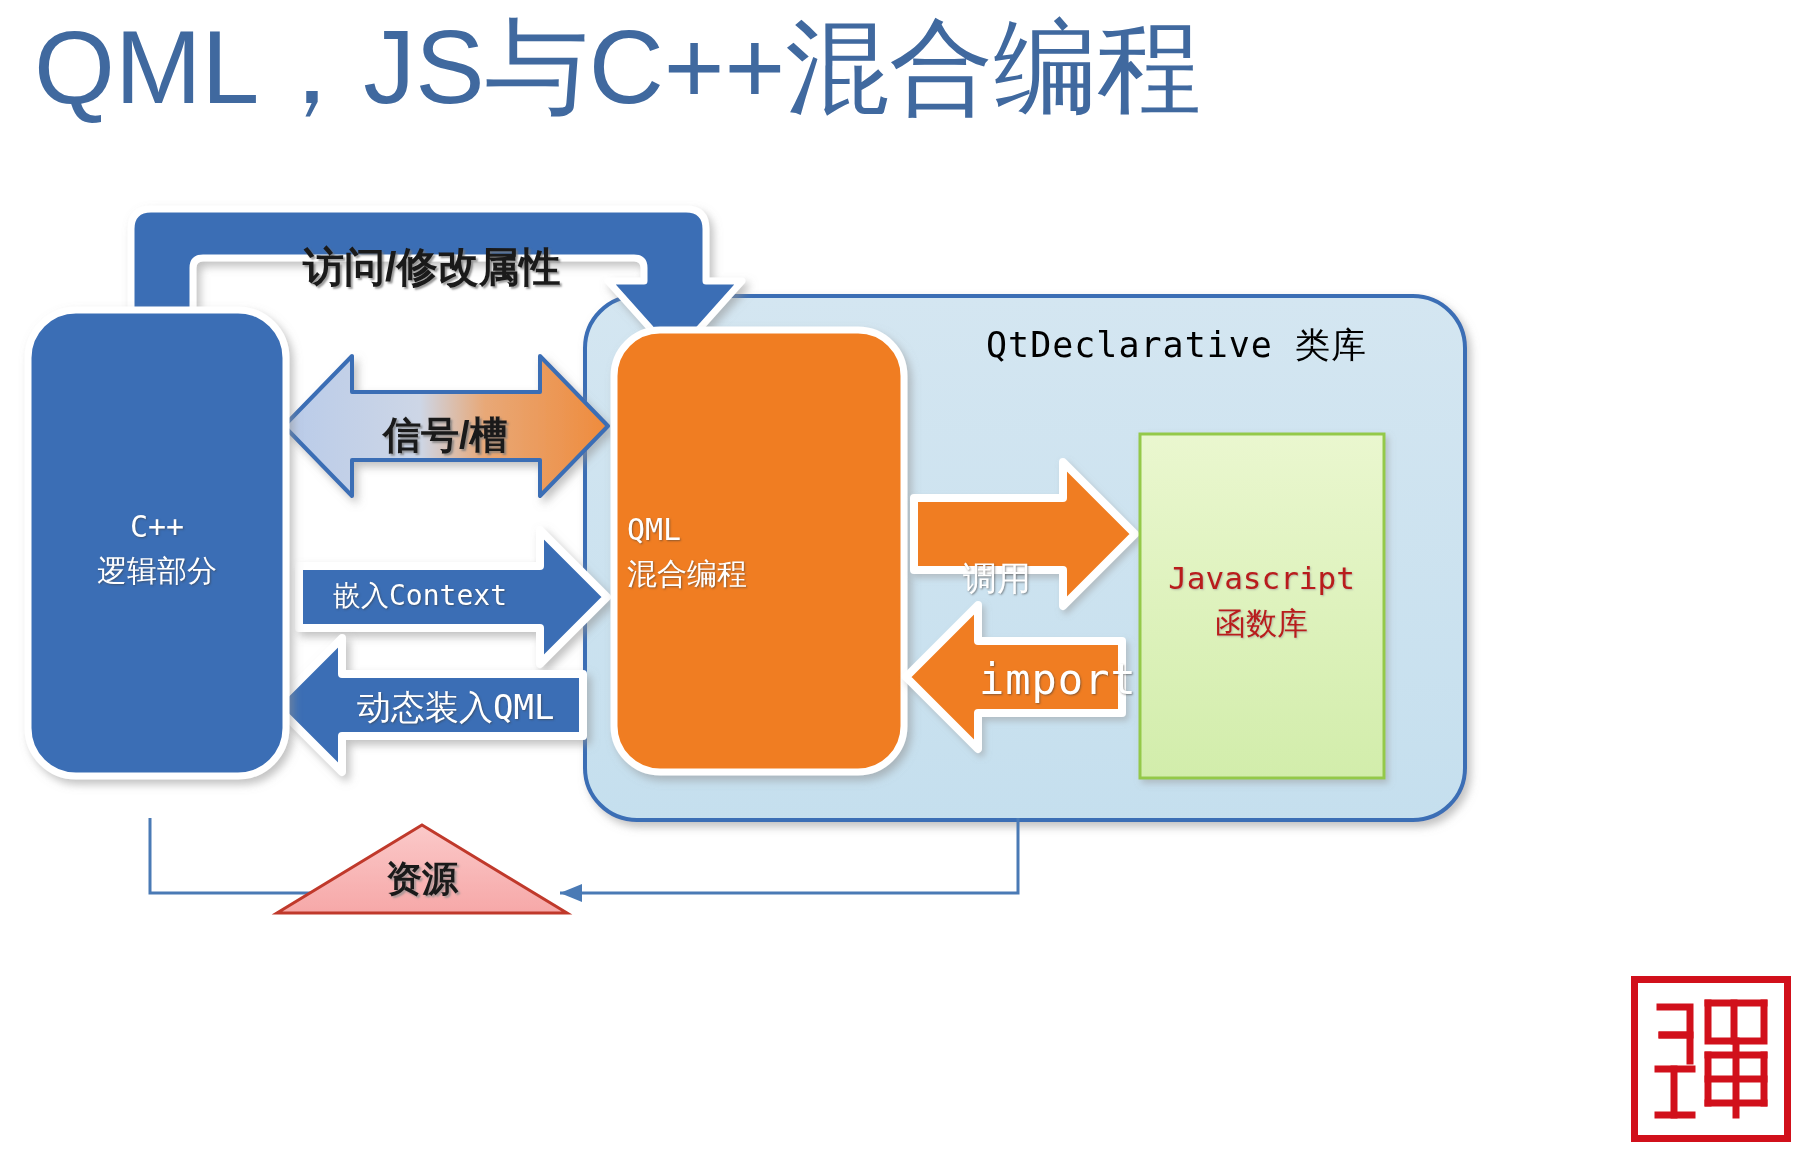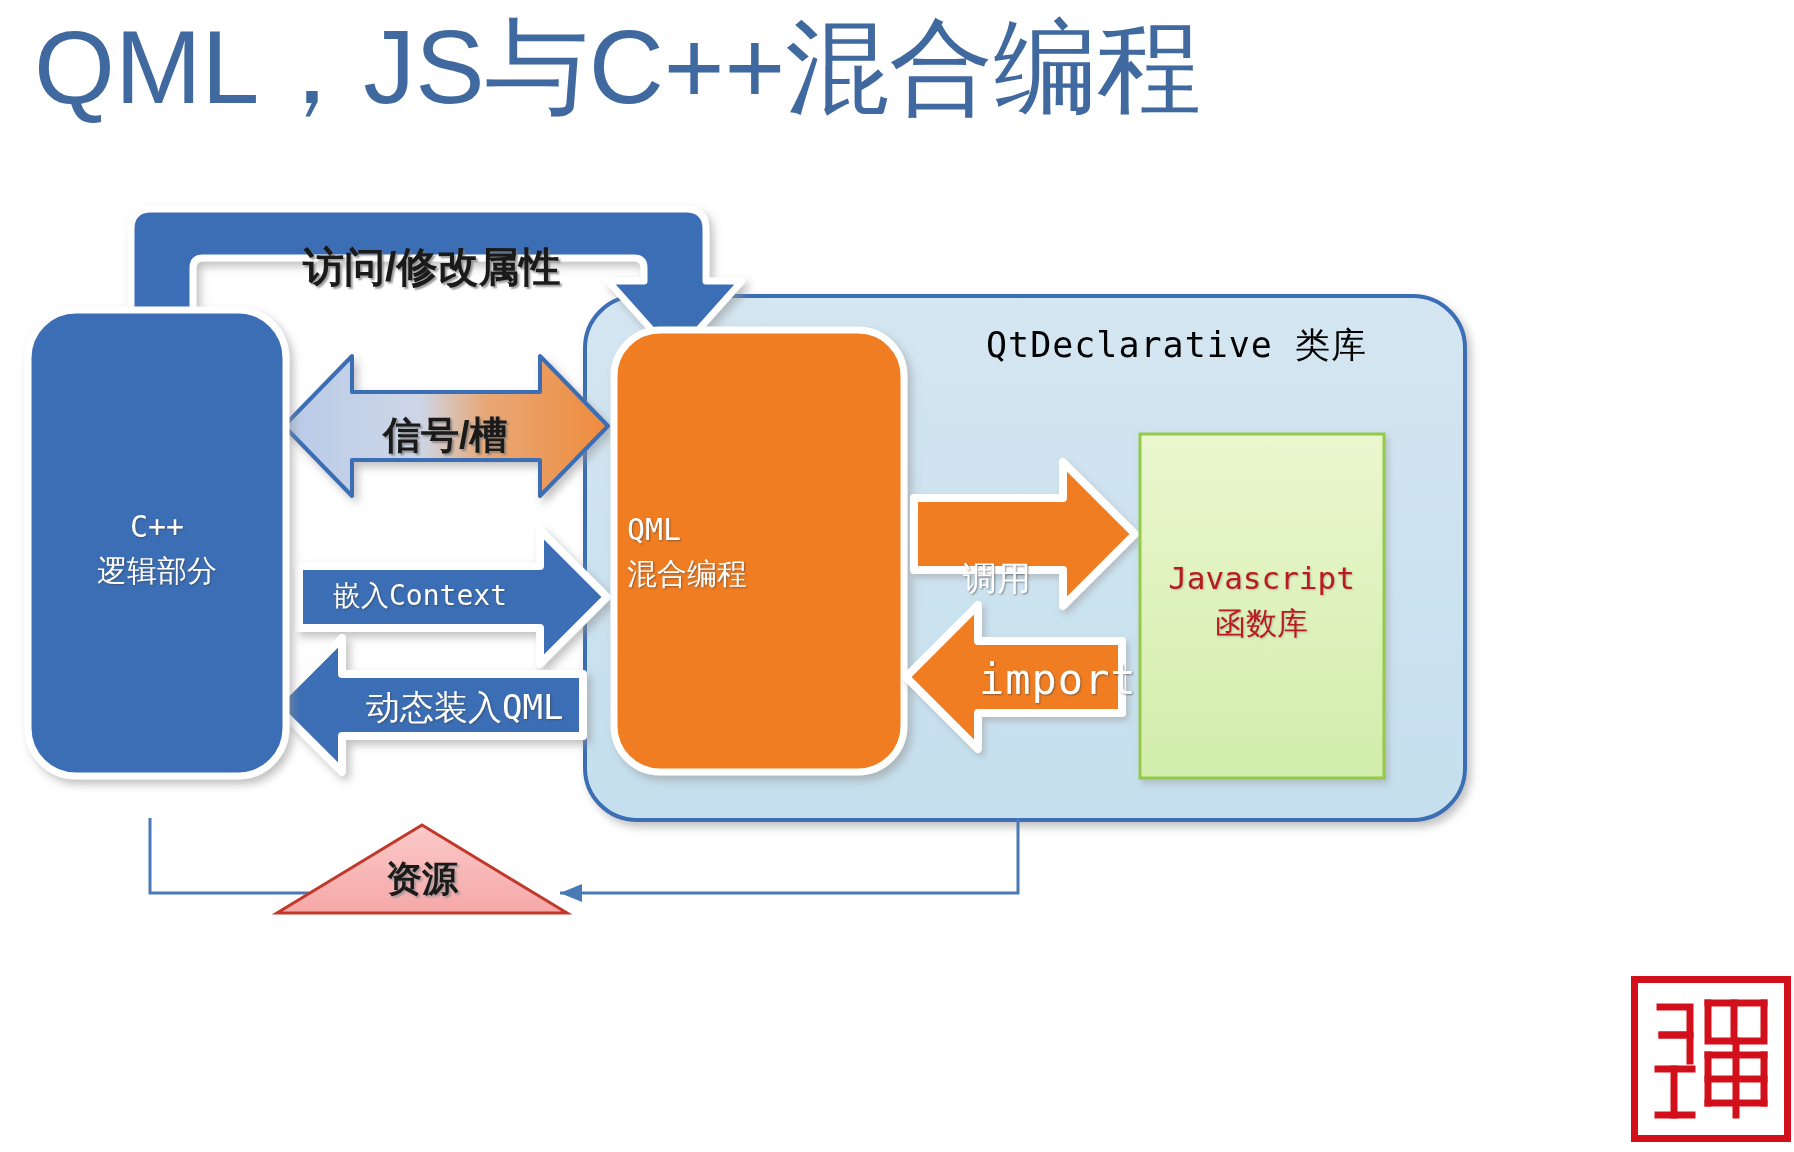--- a/index.html
+++ b/index.html
@@ -44,7 +44,7 @@
   #lbl-js{left:1144px;top:556px;width:235px;text-align:center;font-size:31px;line-height:1.45;color:#b91c1c;text-shadow:1px 1px 2px rgba(150,150,150,.6);}
 
   #lbl-context{left:333px;top:577px;font-size:28px;}
-  #lbl-dynload{left:366px;top:685px;font-size:34px;}
+  #lbl-dynload{left:357px;top:685px;font-size:34px;}
   #lbl-call{left:963px;top:520px;font-size:34px;margin-top:36px;}
   #lbl-import{left:979px;top:655px;font-size:42px;letter-spacing:1px;}
   #lbl-res{left:347px;top:855px;width:150px;text-align:center;font-size:36px;font-weight:bold;color:#1a1a1a;text-shadow:2px 2px 2px rgba(140,140,140,.7);}

